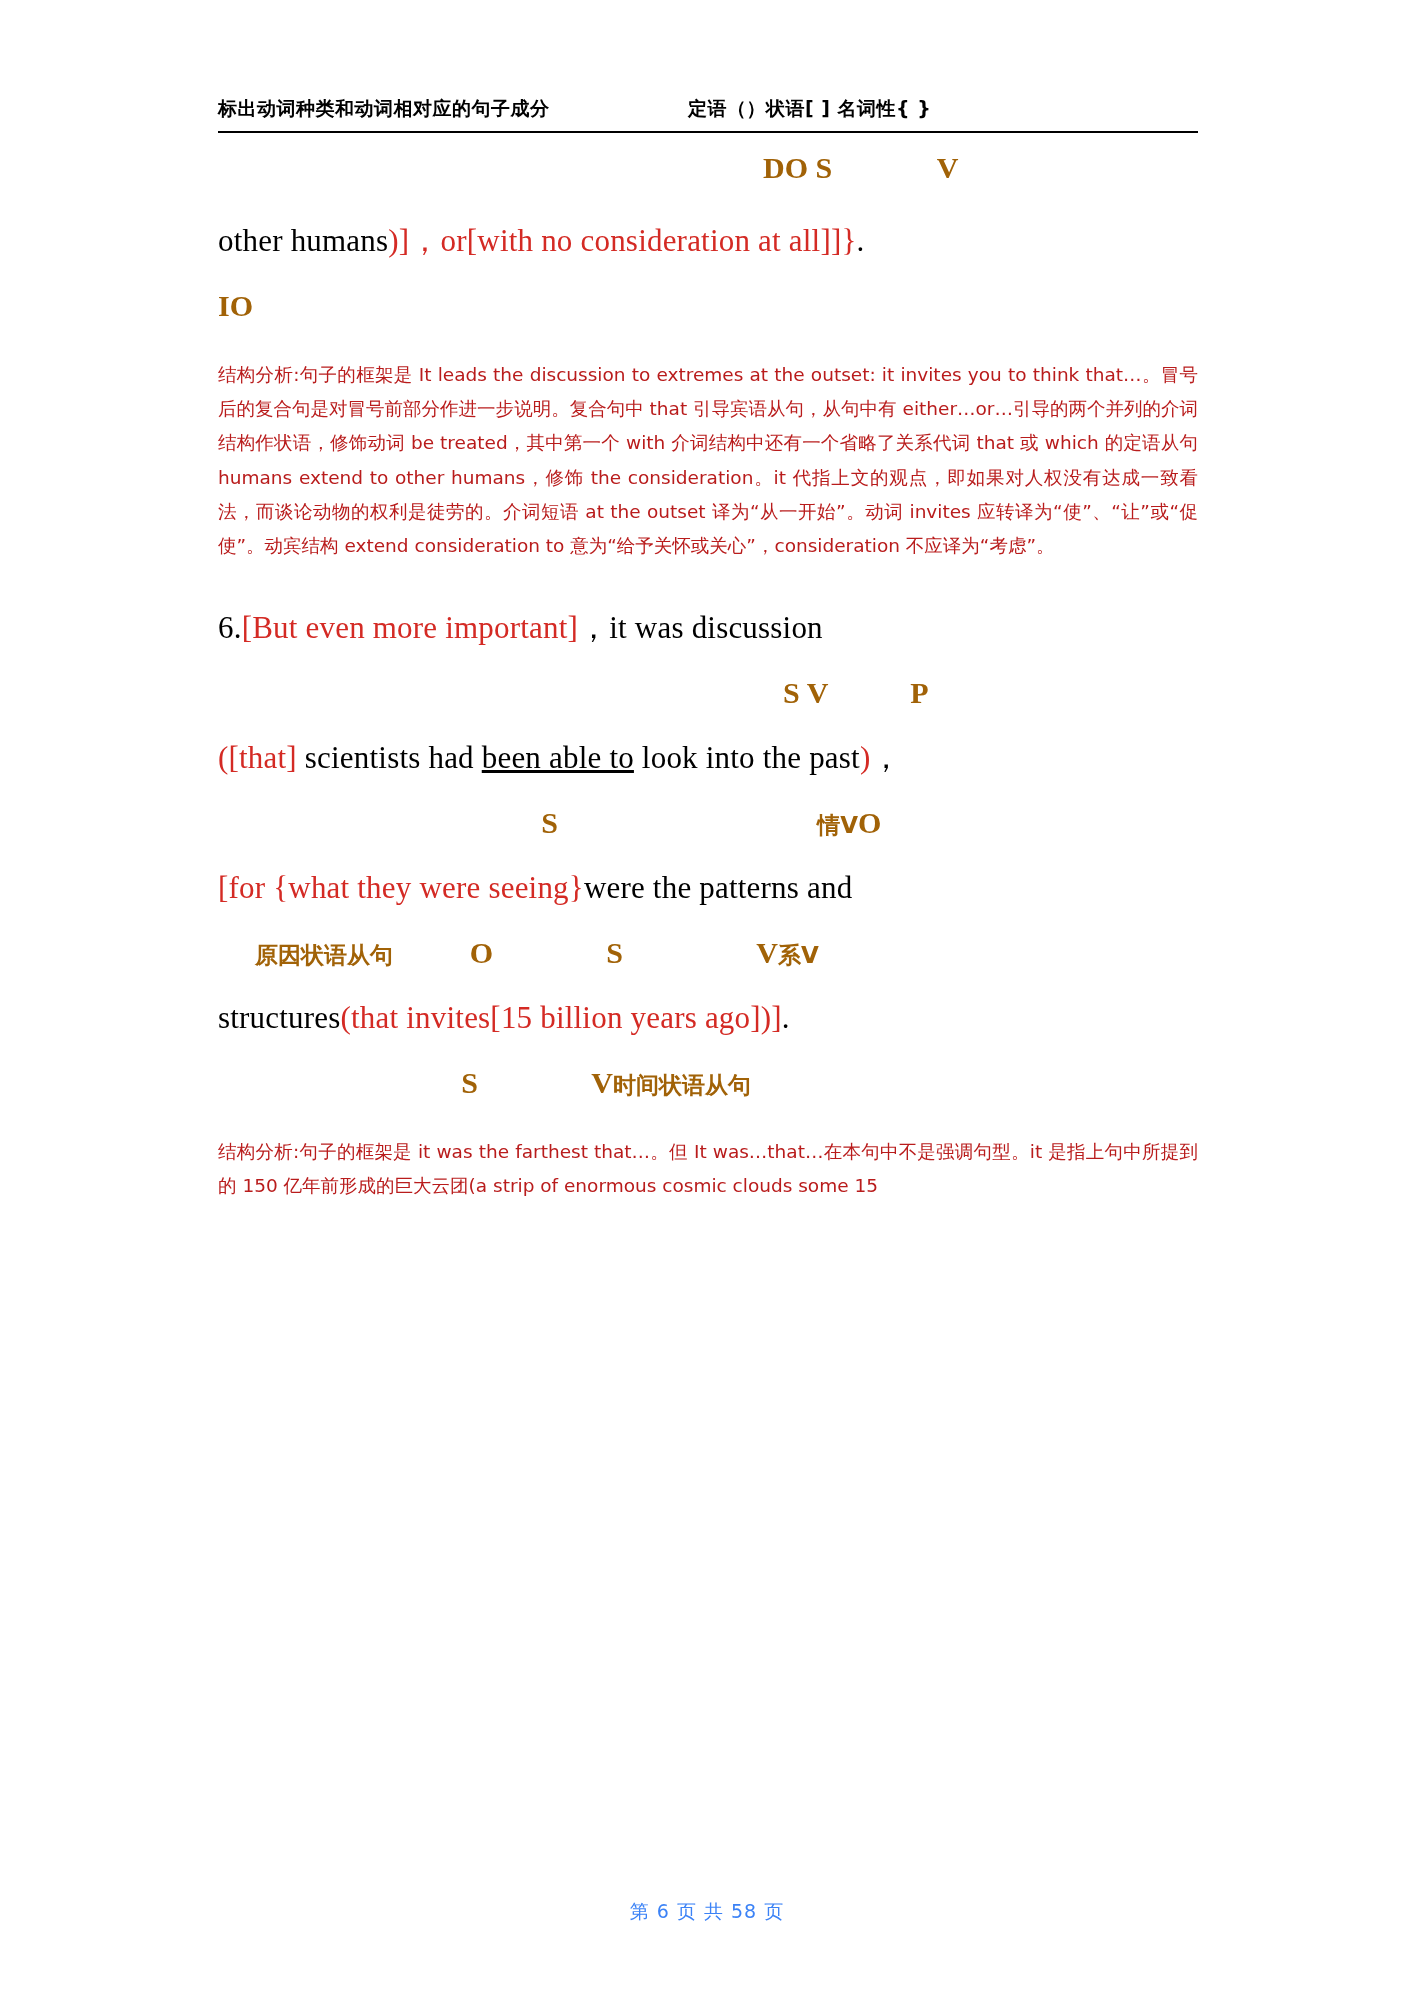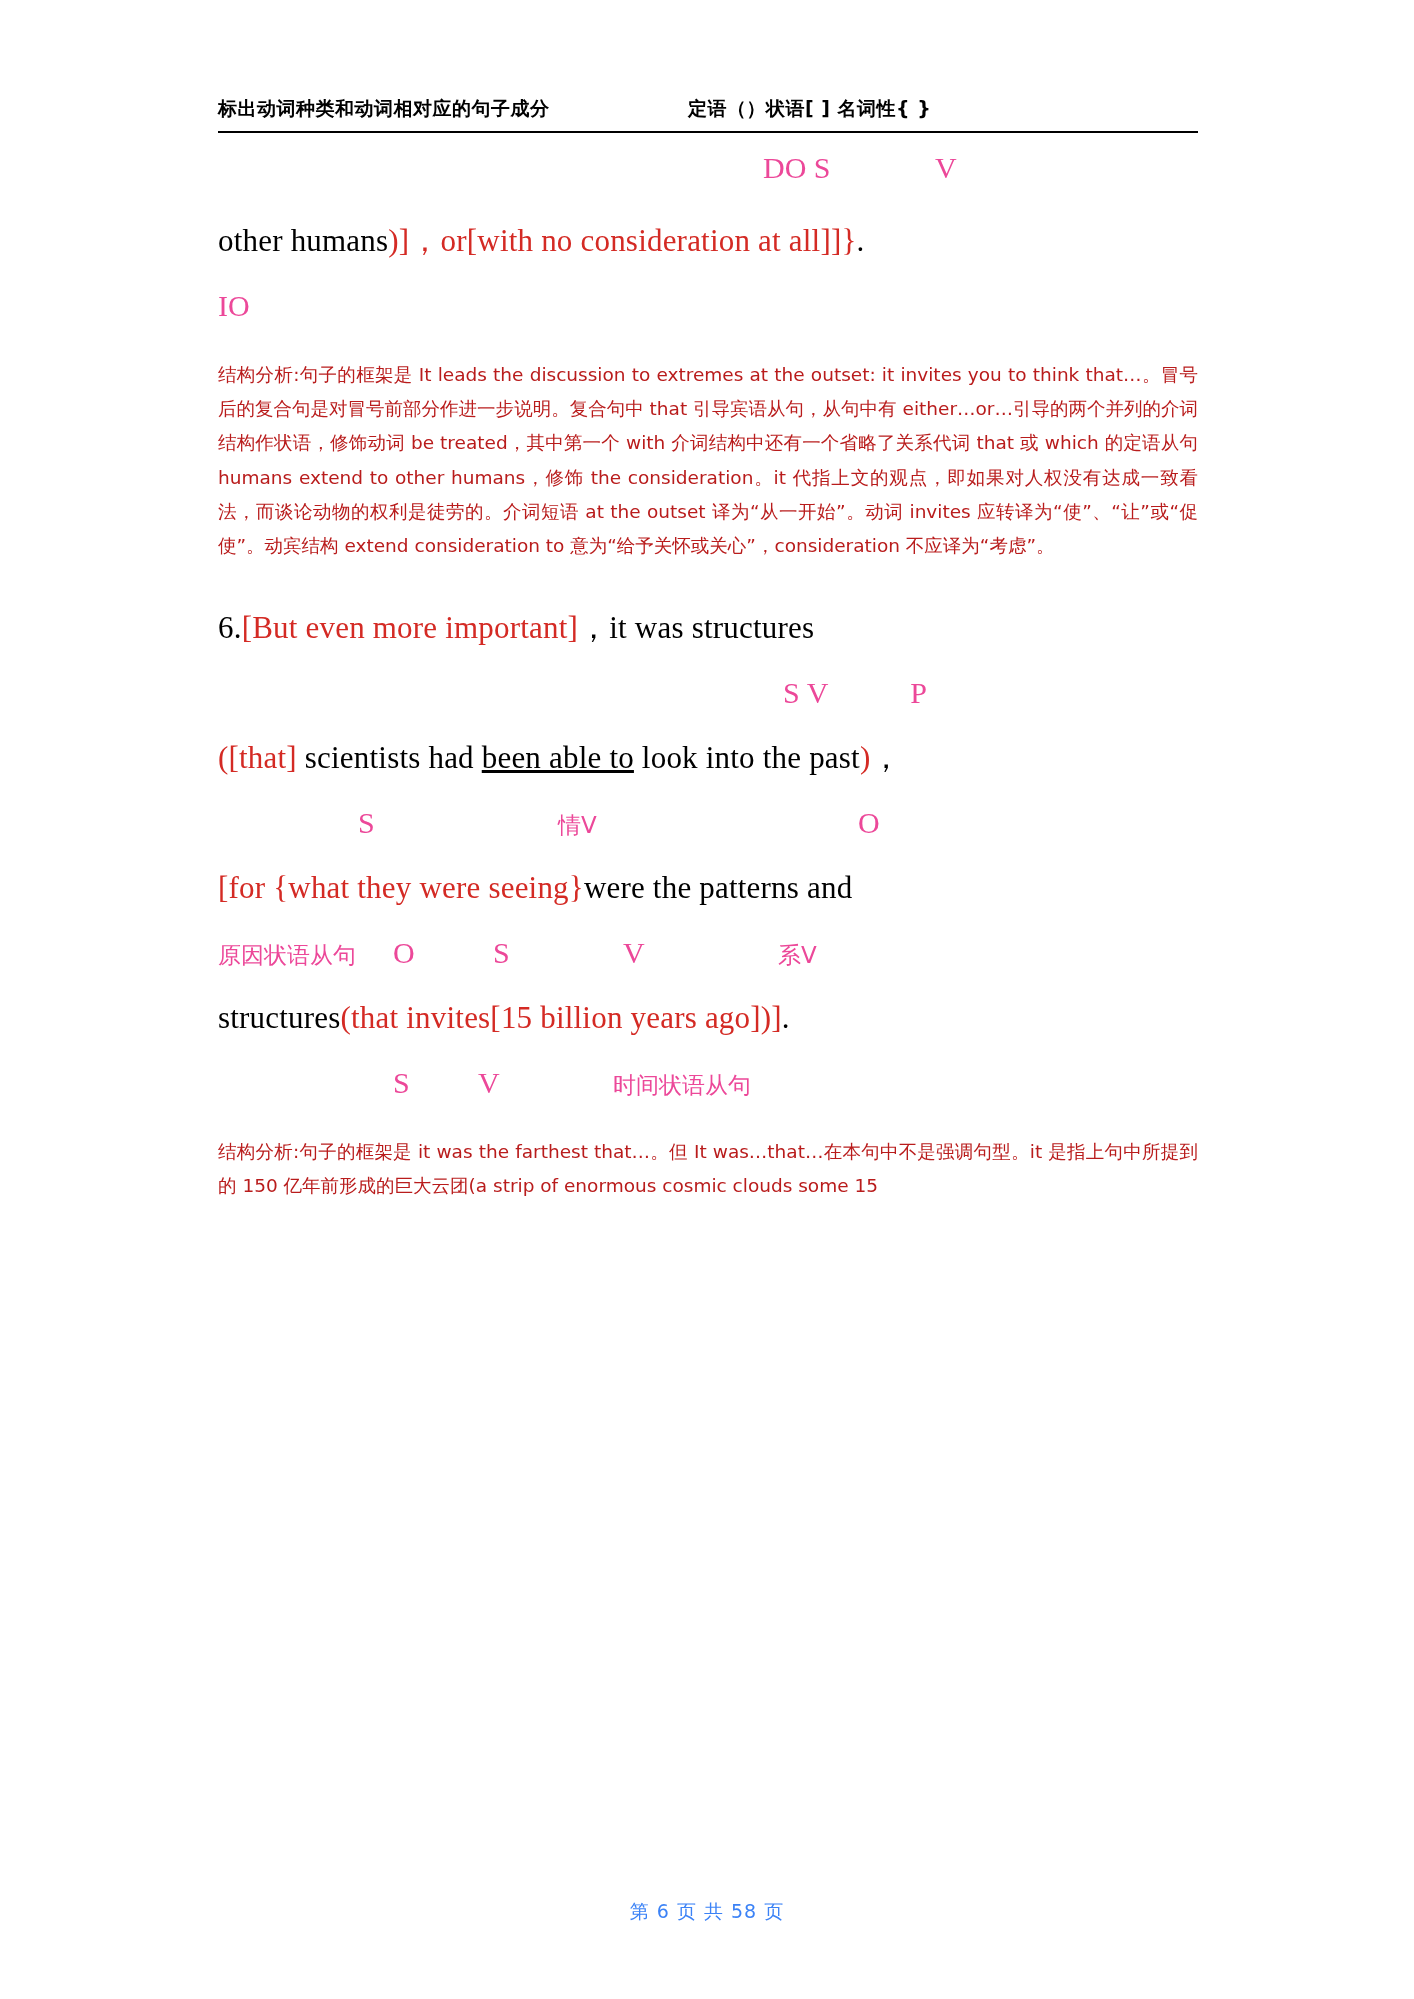--- a/index.html
+++ b/index.html
@@ -55,12 +55,13 @@
   }
 
   .marks {
-    color: #ec4899;
+    color: #a16207;
     font-family: "Liberation Serif", serif;
     font-size: 30px;
-    font-weight: 400;
+    font-weight: 700;
     white-space: pre;
     line-height: 1.2;
+    text-align: right;
   }
   .marks.cn {
     font-family: "DejaVu Sans", sans-serif;

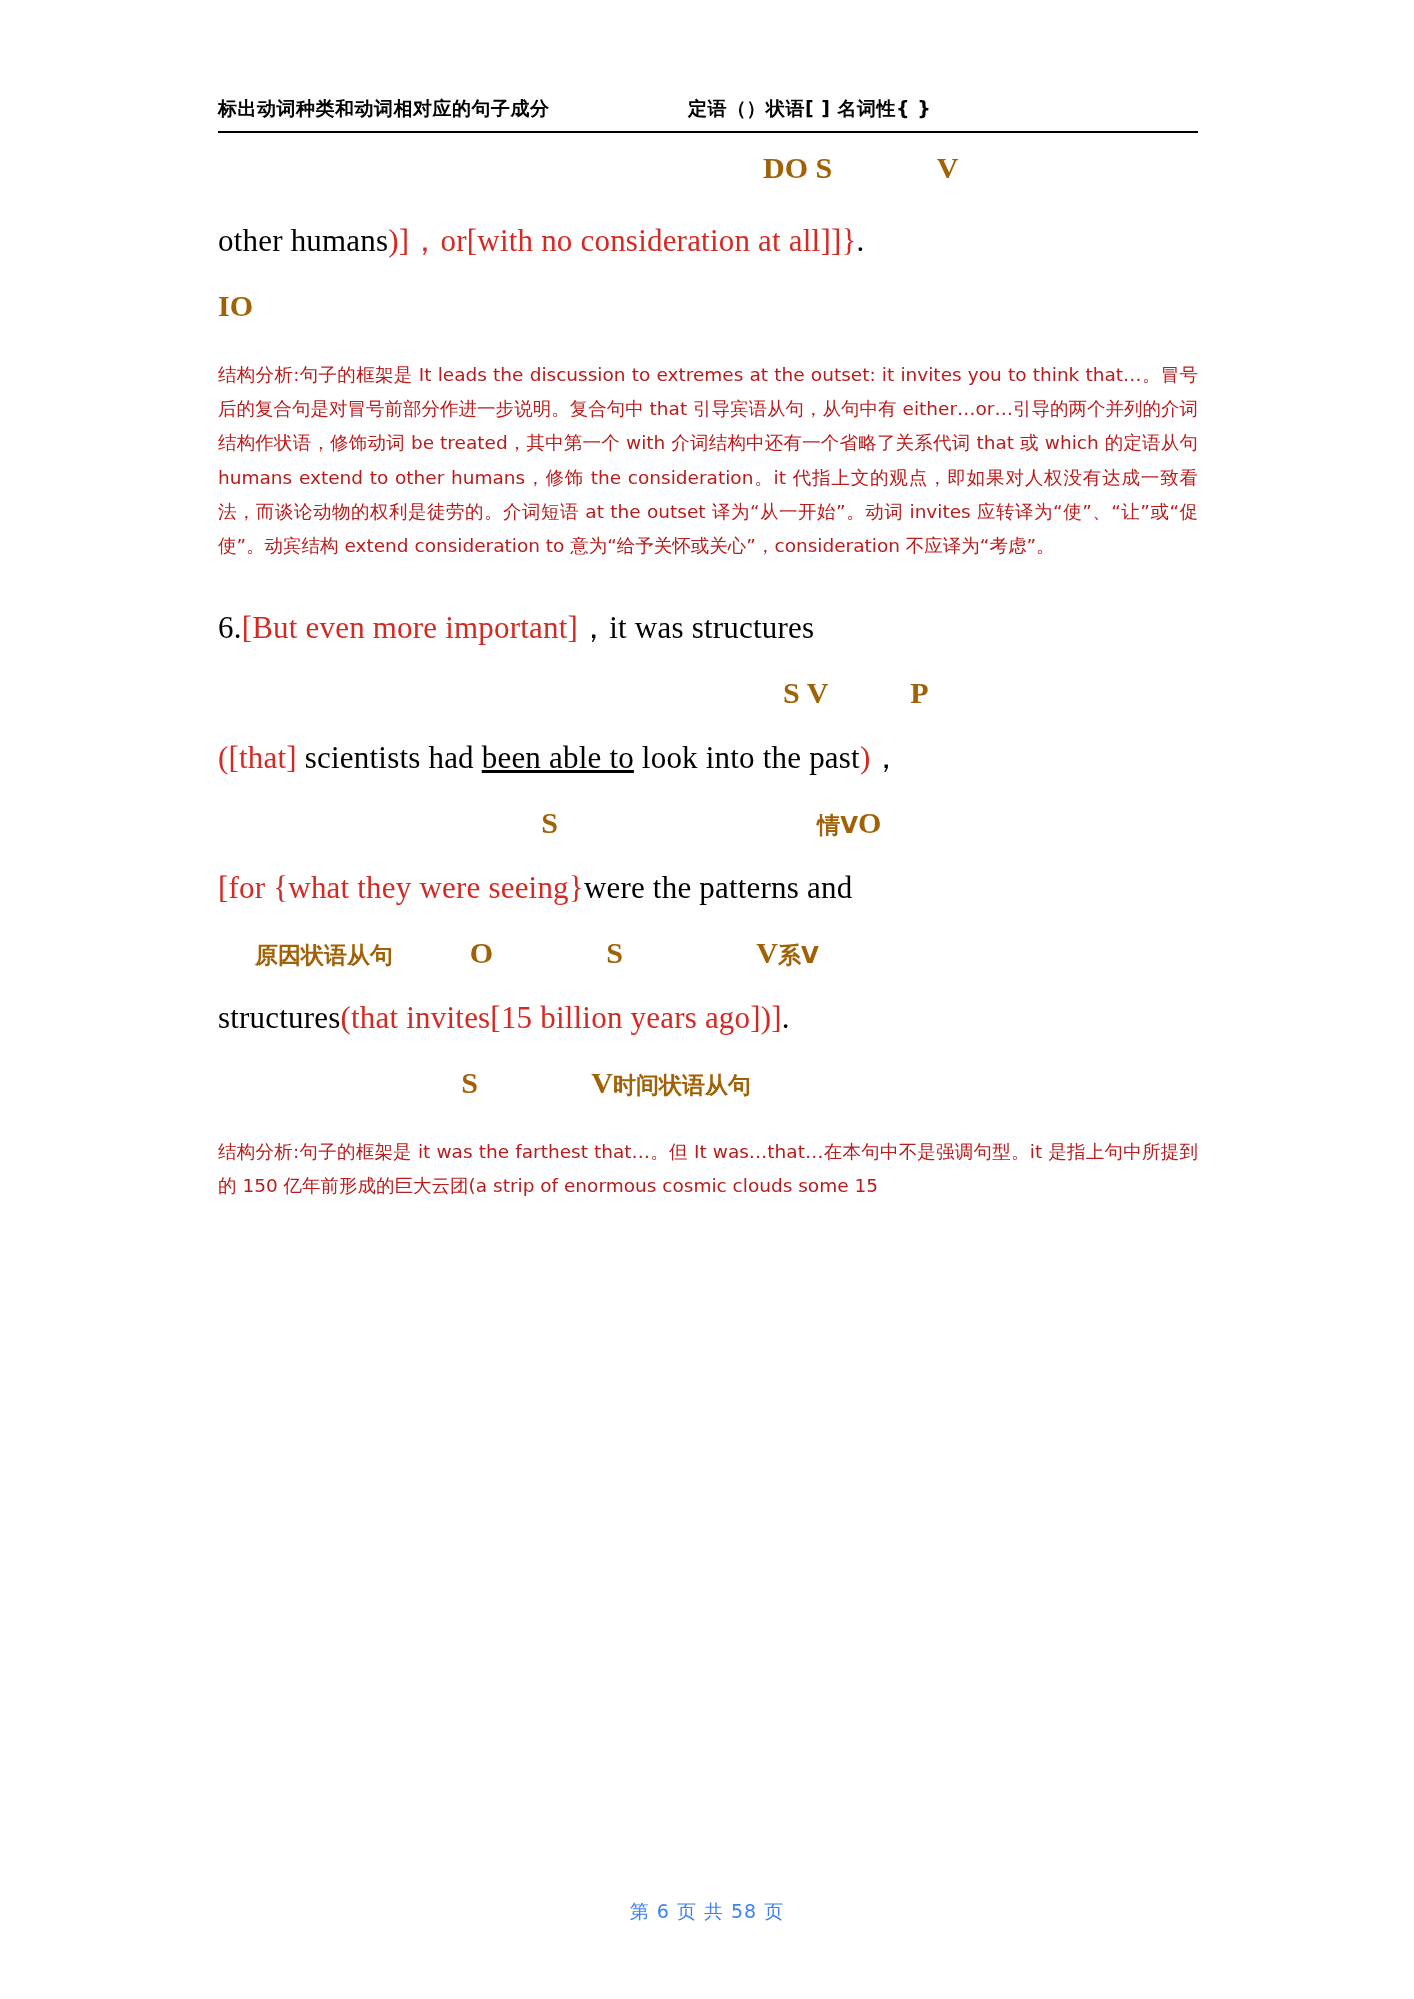--- a/index.html
+++ b/index.html
@@ -143,7 +143,7 @@
     <div class="sp-44"></div>
 
     <div class="row sentence">
-      <span>6.</span><span class="r">[But even more important]</span><span>，it was structures</span>
+      <span>6.</span><span class="r">[But even more important]</span><span>，it was discussion</span>
     </div>
 
     <div class="sp-26"></div>

